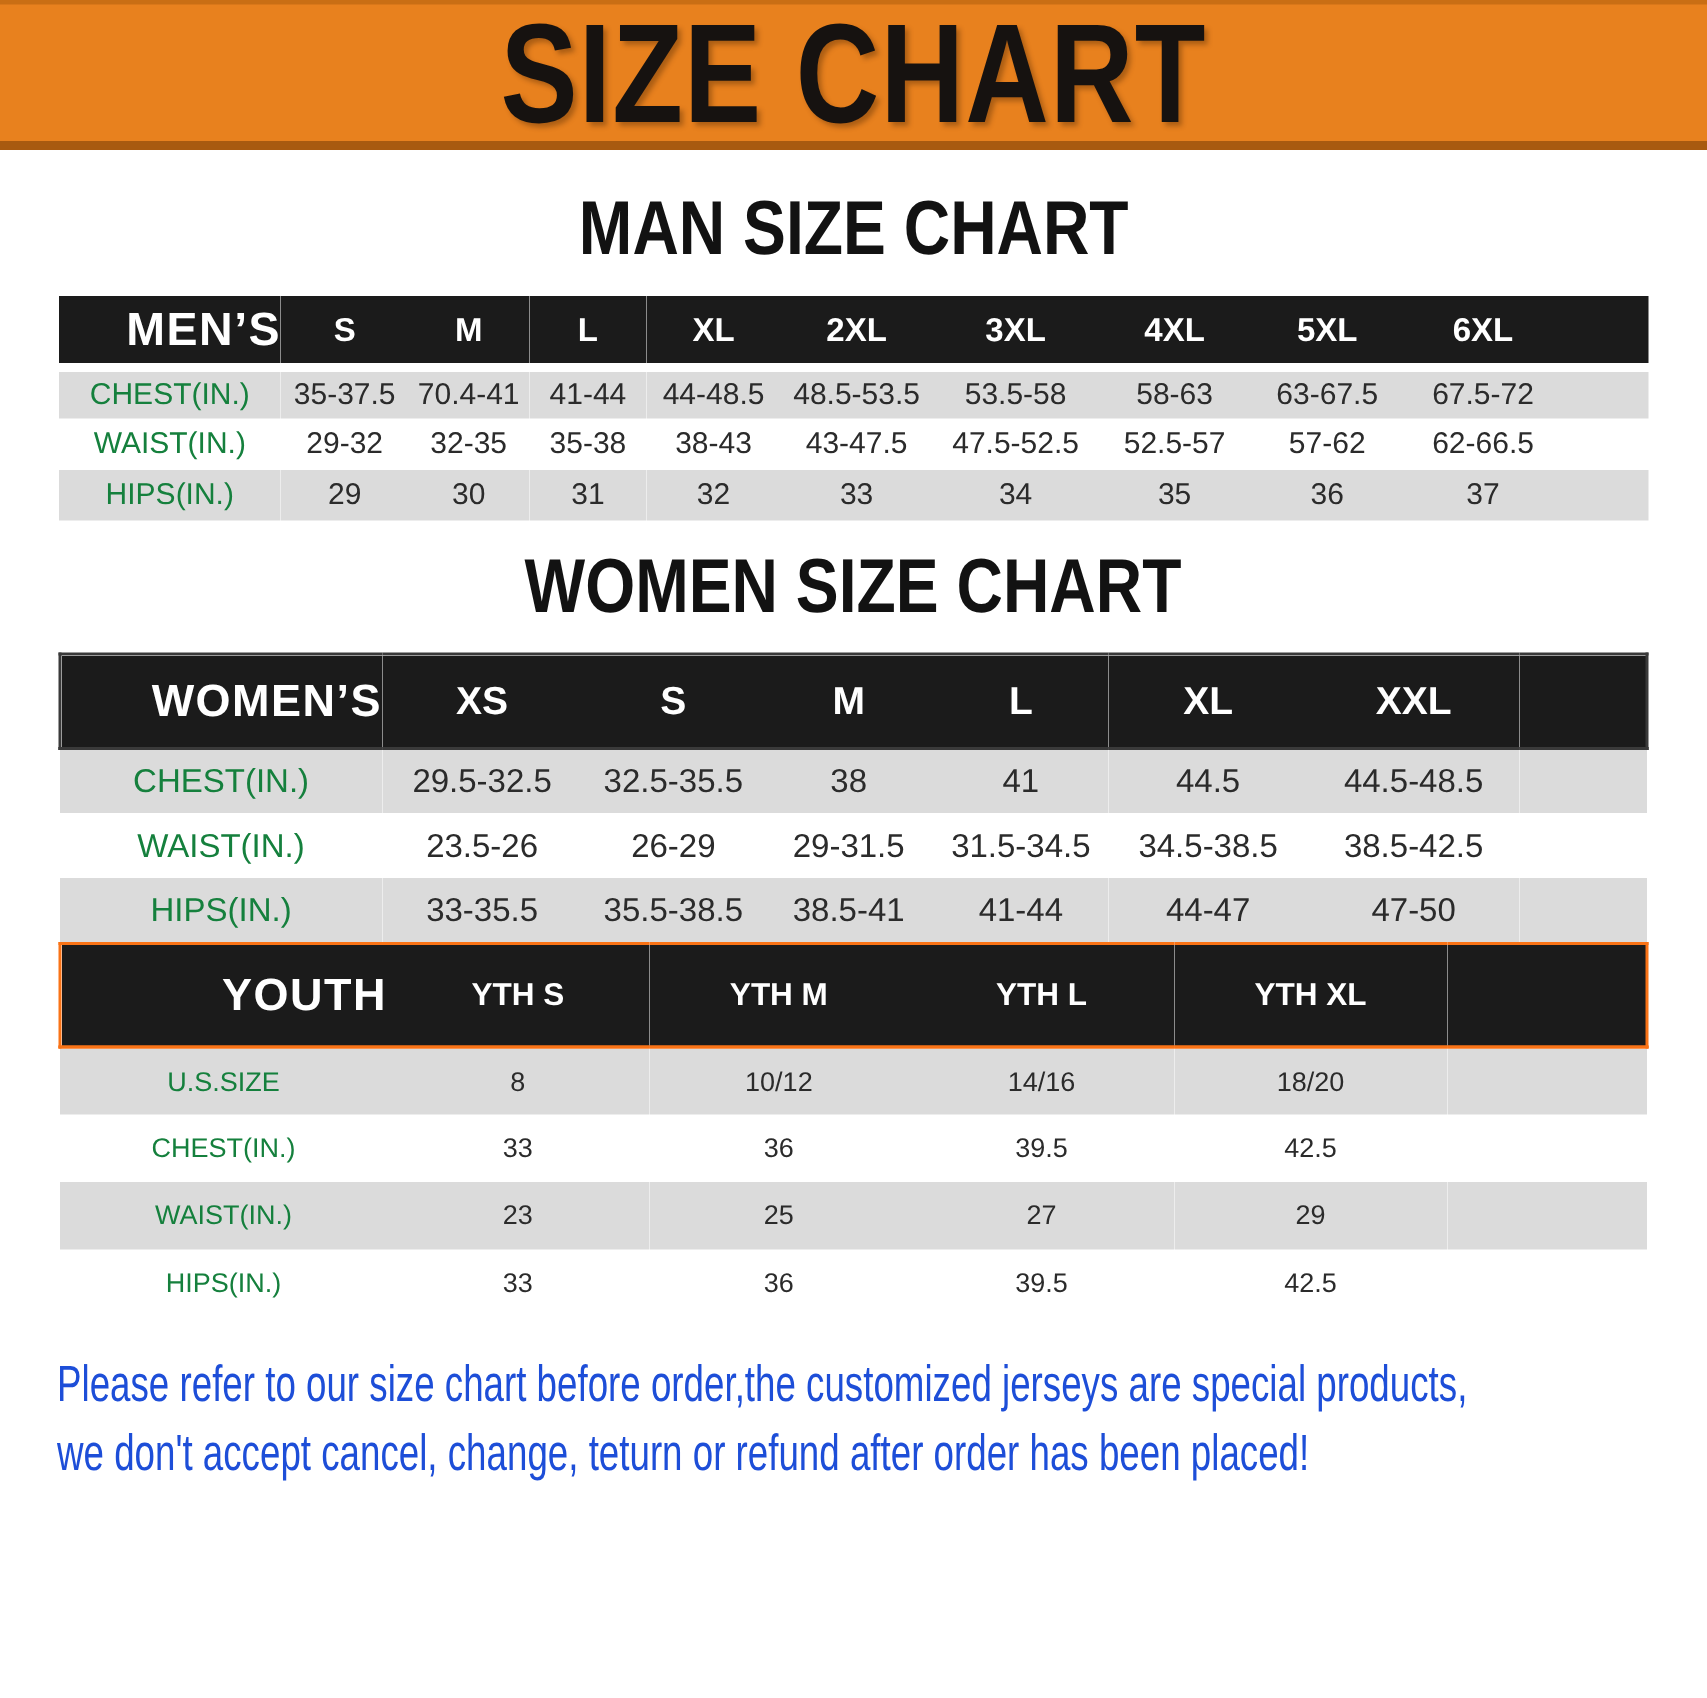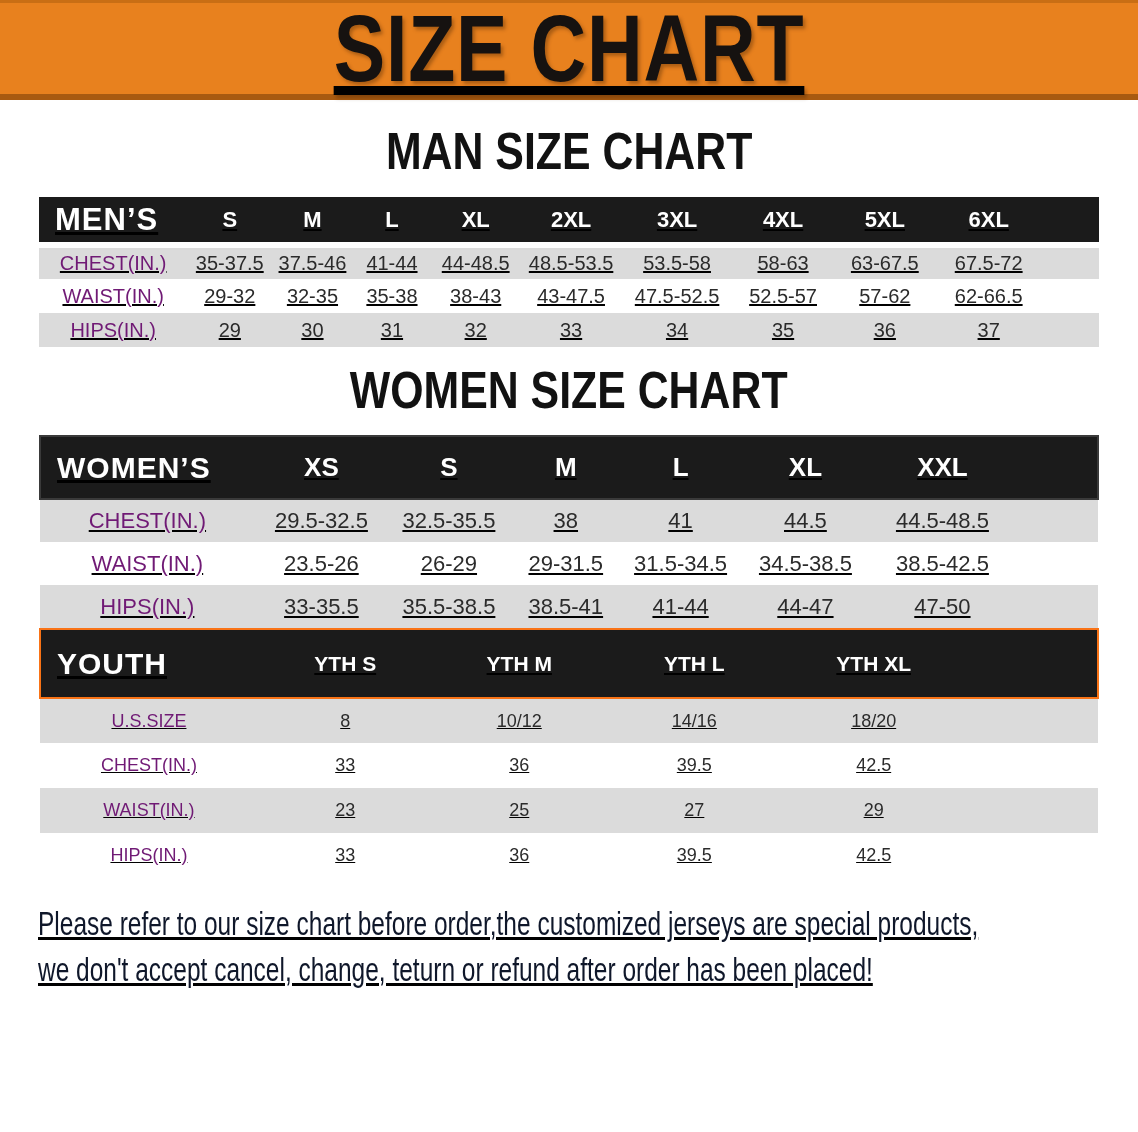--- a/index.html
+++ b/index.html
@@ -13,7 +13,6 @@
     margin: 0 auto;
     background: #ffffff;
     overflow: hidden;
-    text-decoration: underline;
   }
 
   

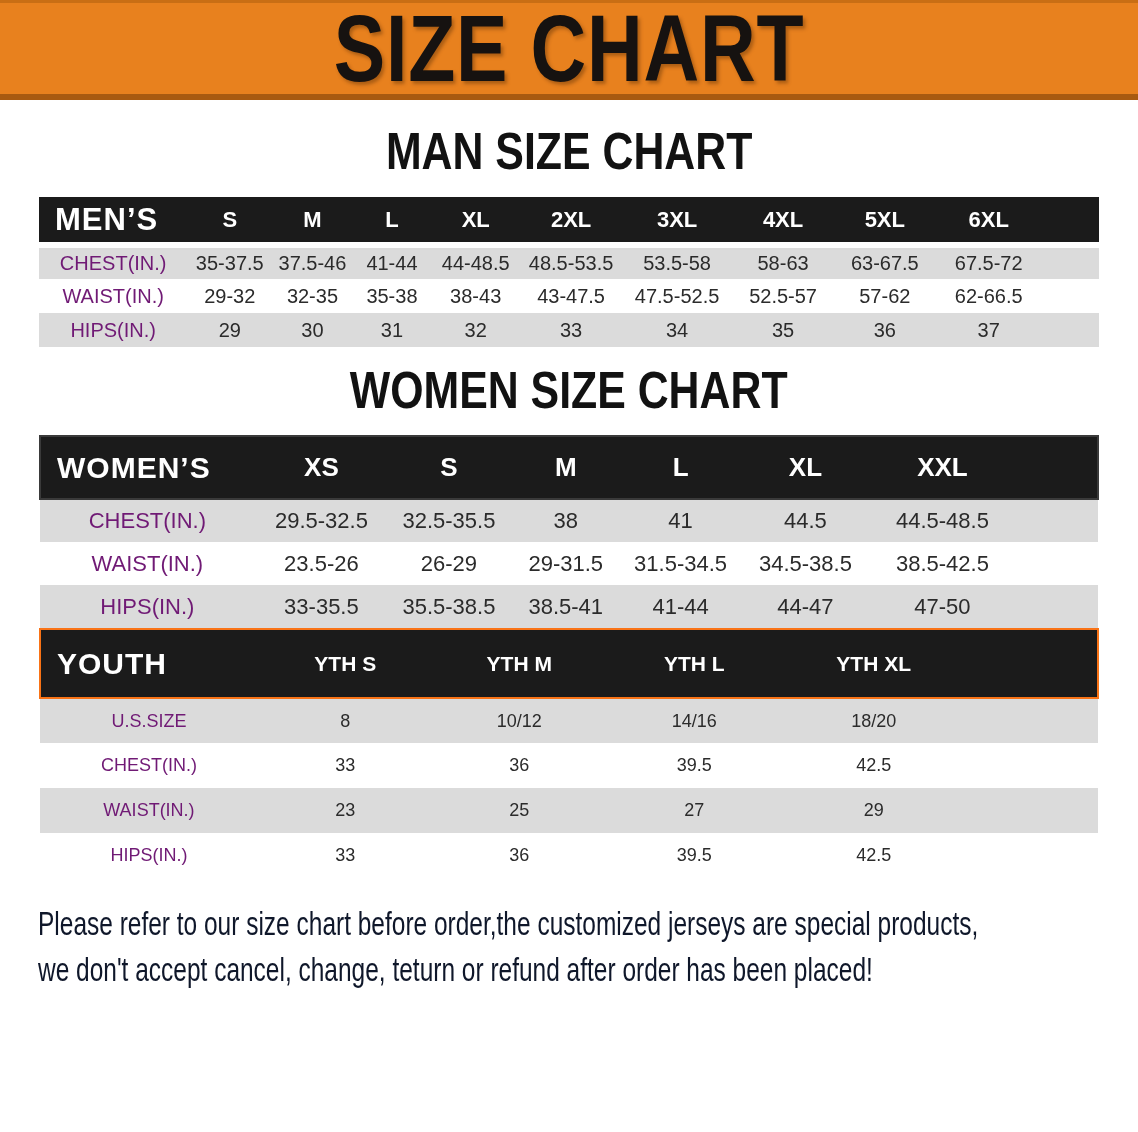--- a/index.html
+++ b/index.html
@@ -77,7 +77,7 @@
     color: #ffffff;
   }
   table.size-table th.corner {
-    text-align: left;
+    text-align: right;
     padding-left: 16px;
     font-weight: bold;
     letter-spacing: 1px;

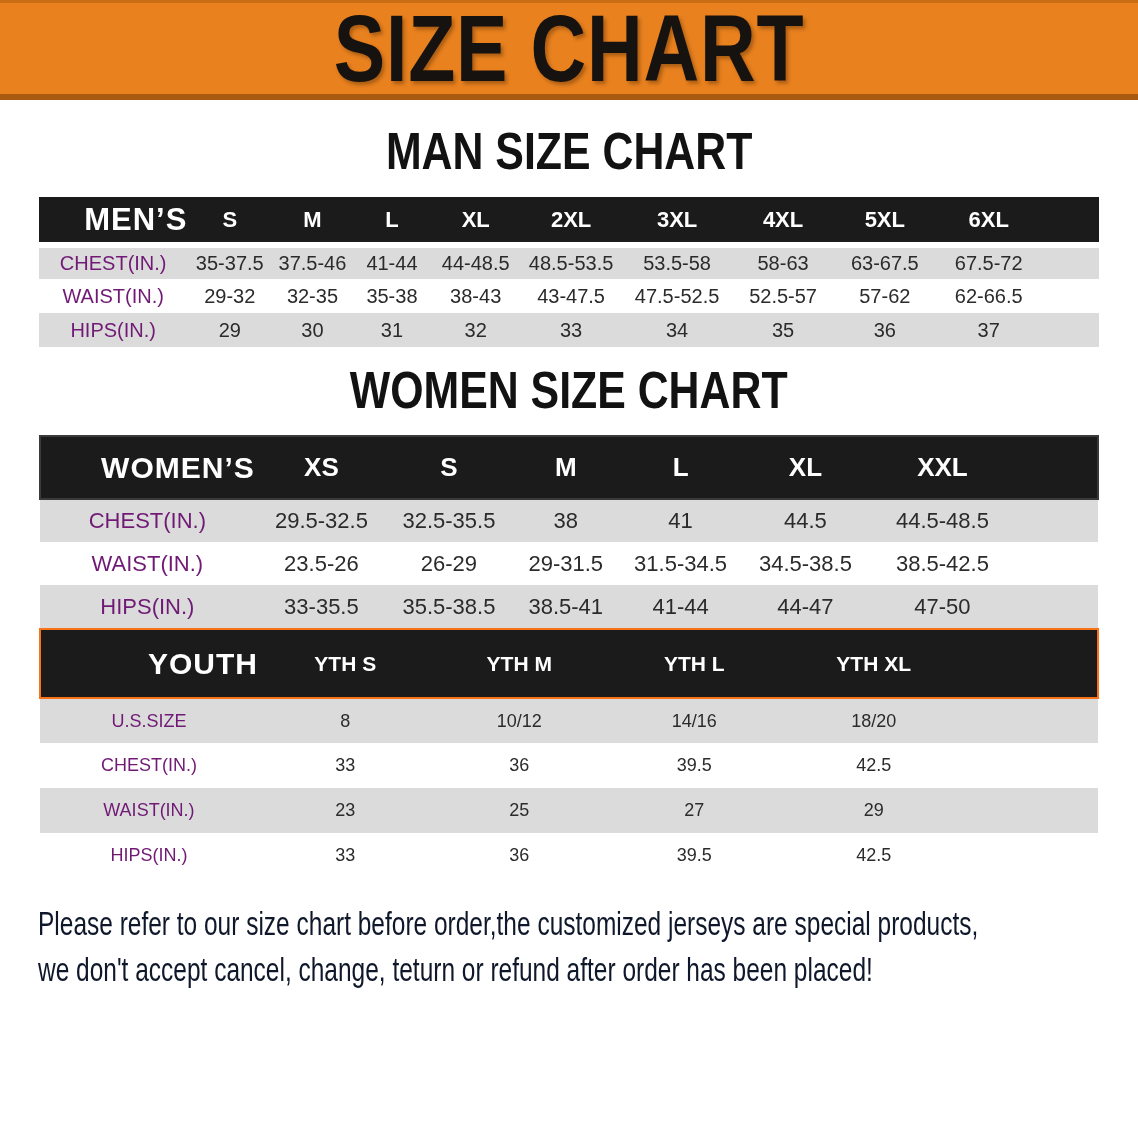--- a/index.html
+++ b/index.html
@@ -84,7 +84,7 @@
   }
   table.size-table tbody tr.shade { background: #DBDBDB; }
   table.size-table tbody td { color: #2b2b2b; }
-  table.size-table tbody td.rowlabel { color: #701a75; }
+  table.size-table tbody td.rowlabel { color: #15803d; }
 
   
   .t-men thead tr { height: 48px; }

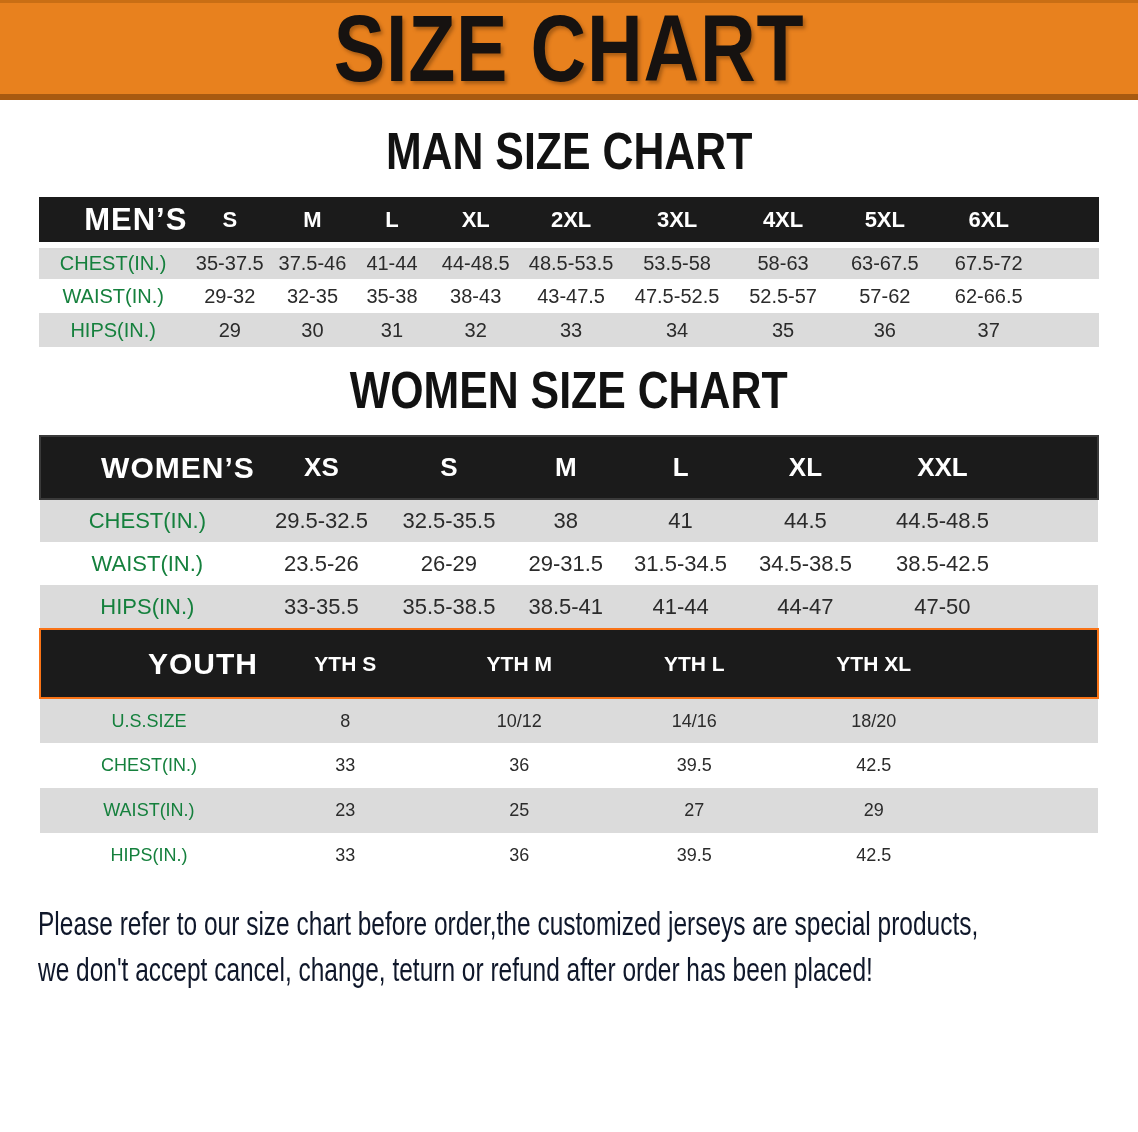--- a/index.html
+++ b/index.html
@@ -169,7 +169,7 @@
             <tr class="shade">
               <td class="rowlabel">CHEST(IN.)</td>
               <td>35-37.5</td>
-              <td>37.5-46</td>
+              <td>70.4-41</td>
               <td>41-44</td>
               <td>44-48.5</td>
               <td>48.5-53.5</td>

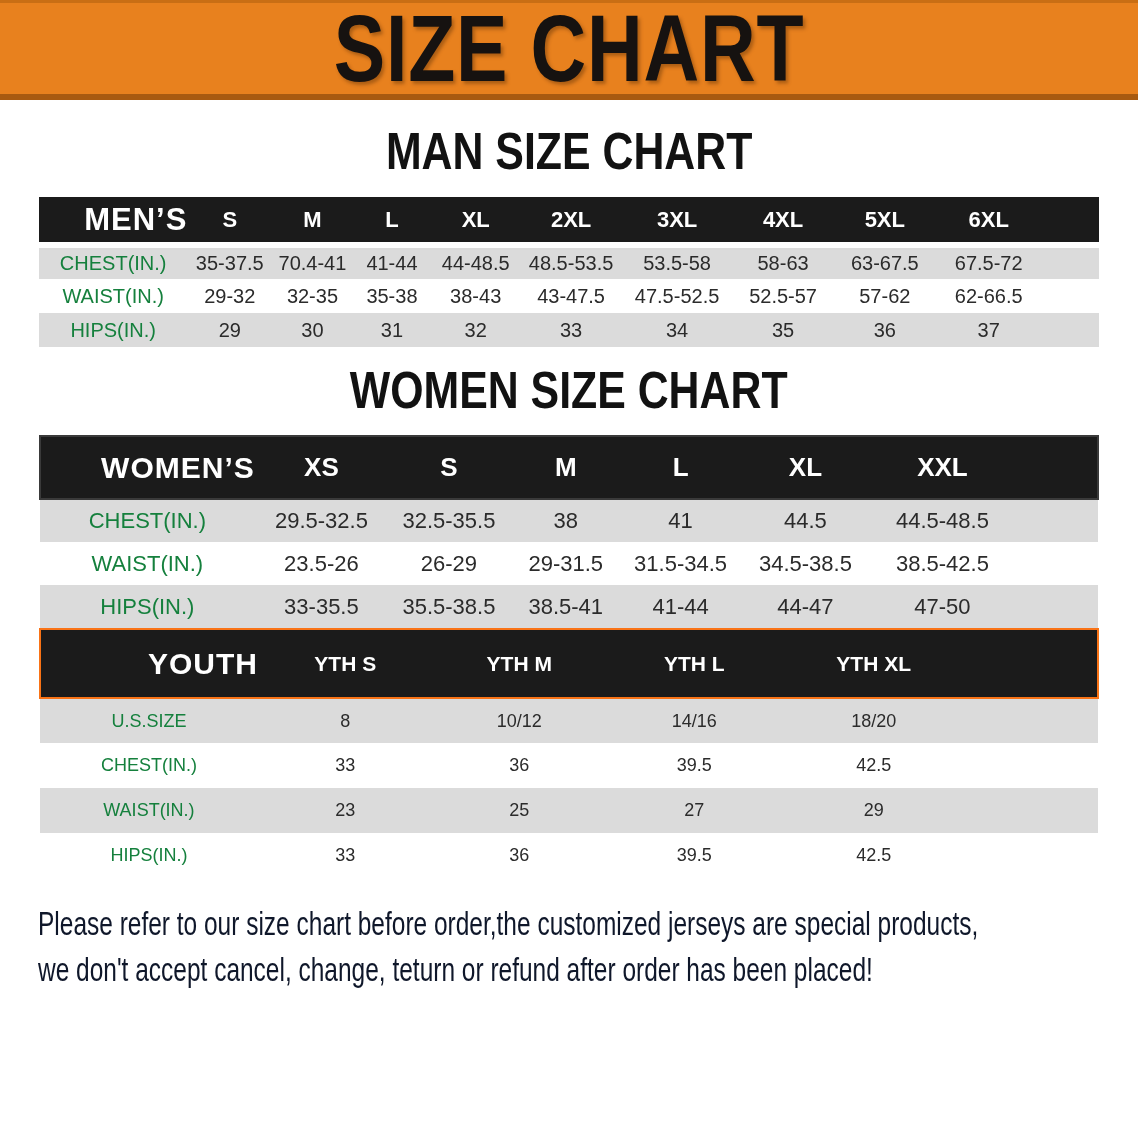--- a/index.html
+++ b/index.html
@@ -111,7 +111,7 @@
   
   .disclaimer {
     margin: 22px 0 0 38px;
-    color: #0f172a;
+    color: #1d4ed8;
   }
   .disclaimer .dline {
     display: block;

